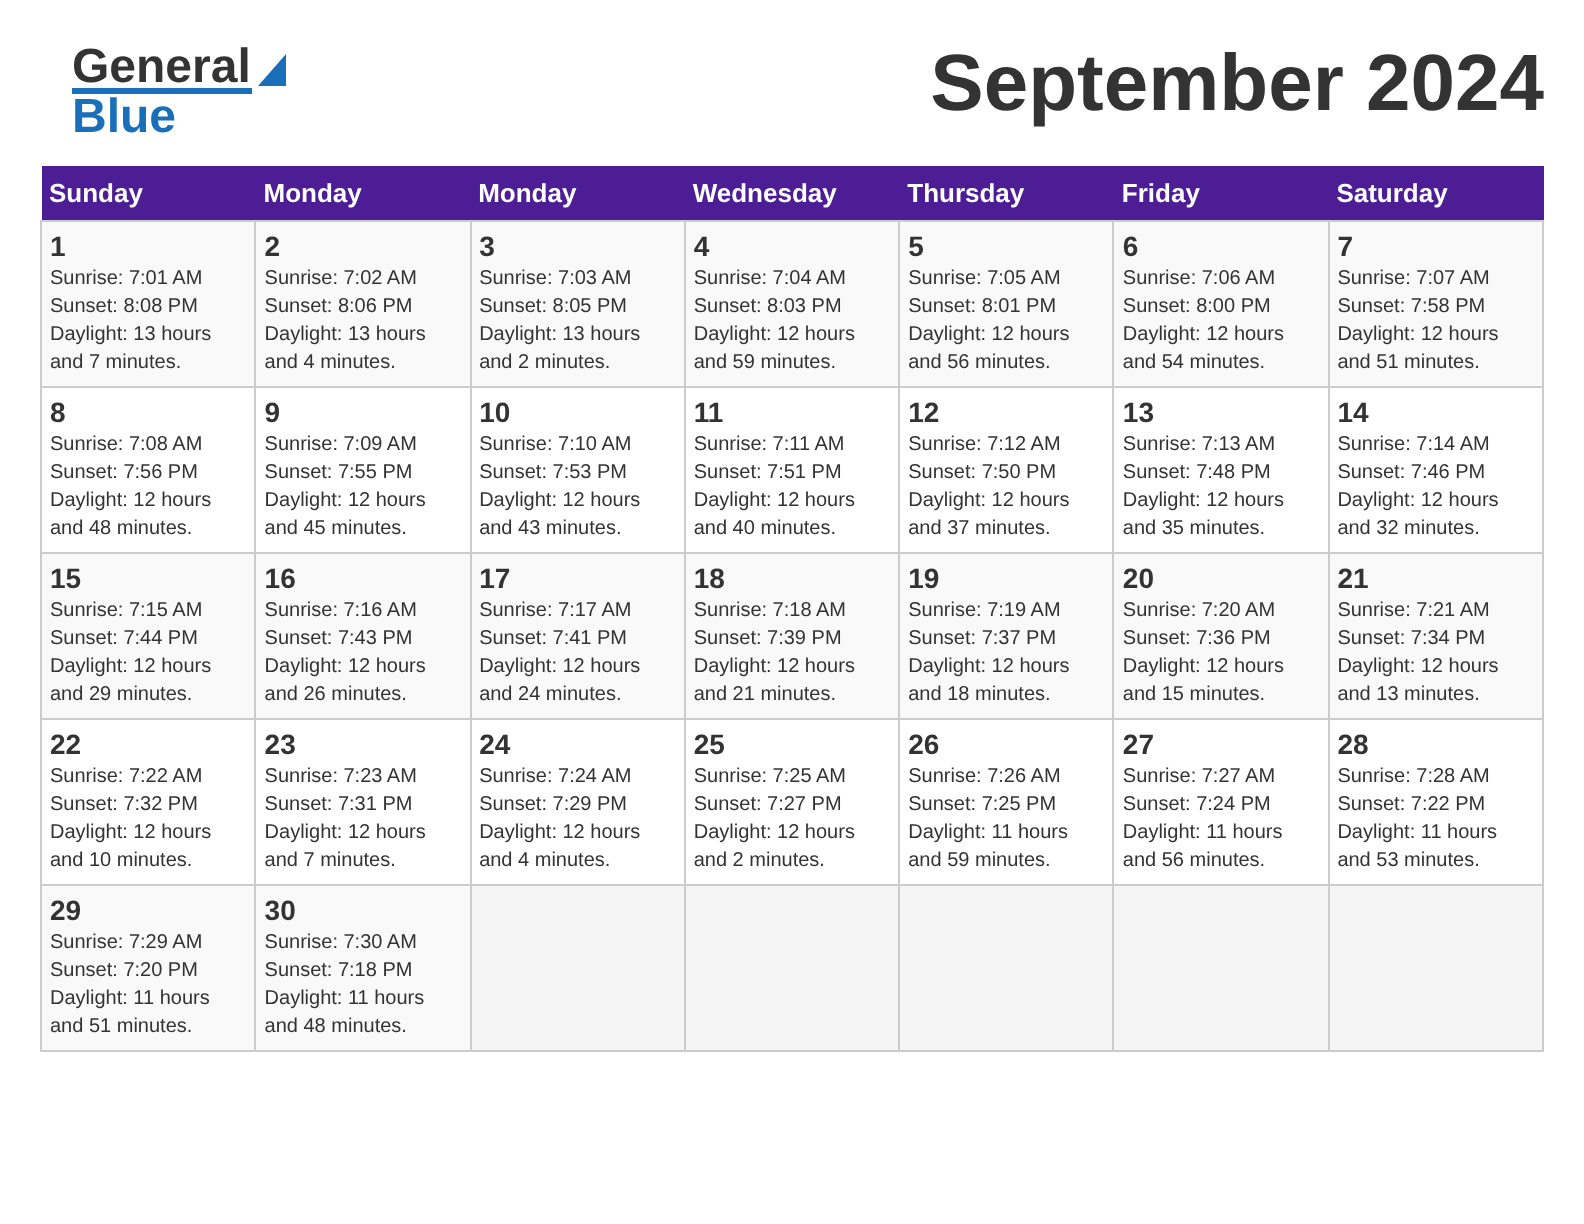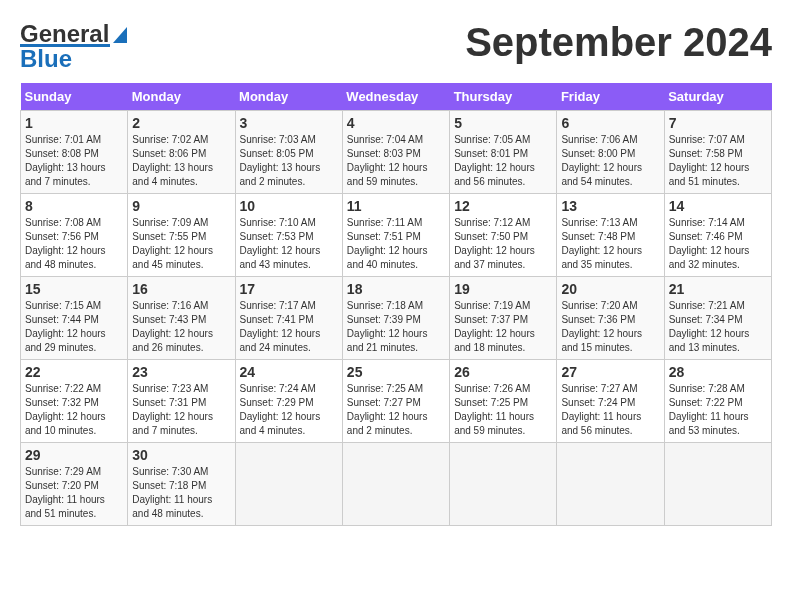--- a/index.html
+++ b/index.html
@@ -15,6 +15,7 @@
       justify-content: space-between;
       align-items: flex-start;
       margin-bottom: 10px;
+      margin-left: 16px;
     }
     .logo {
       display: flex;

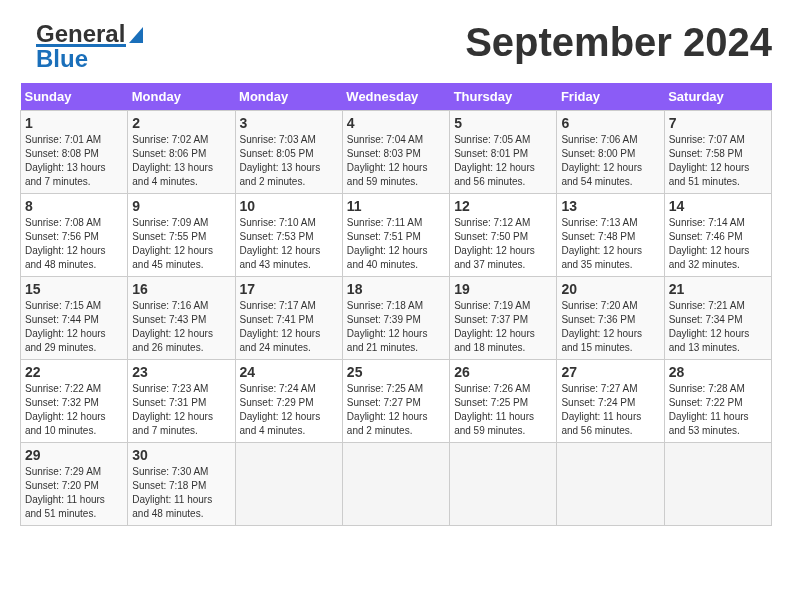--- a/index.html
+++ b/index.html
@@ -40,7 +40,7 @@
       font-size: 11px;
     }
     th {
-      background: #8b5cf6;
+      background: #4c1d95;
       color: #fff;
       padding: 6px 4px;
       text-align: left;

